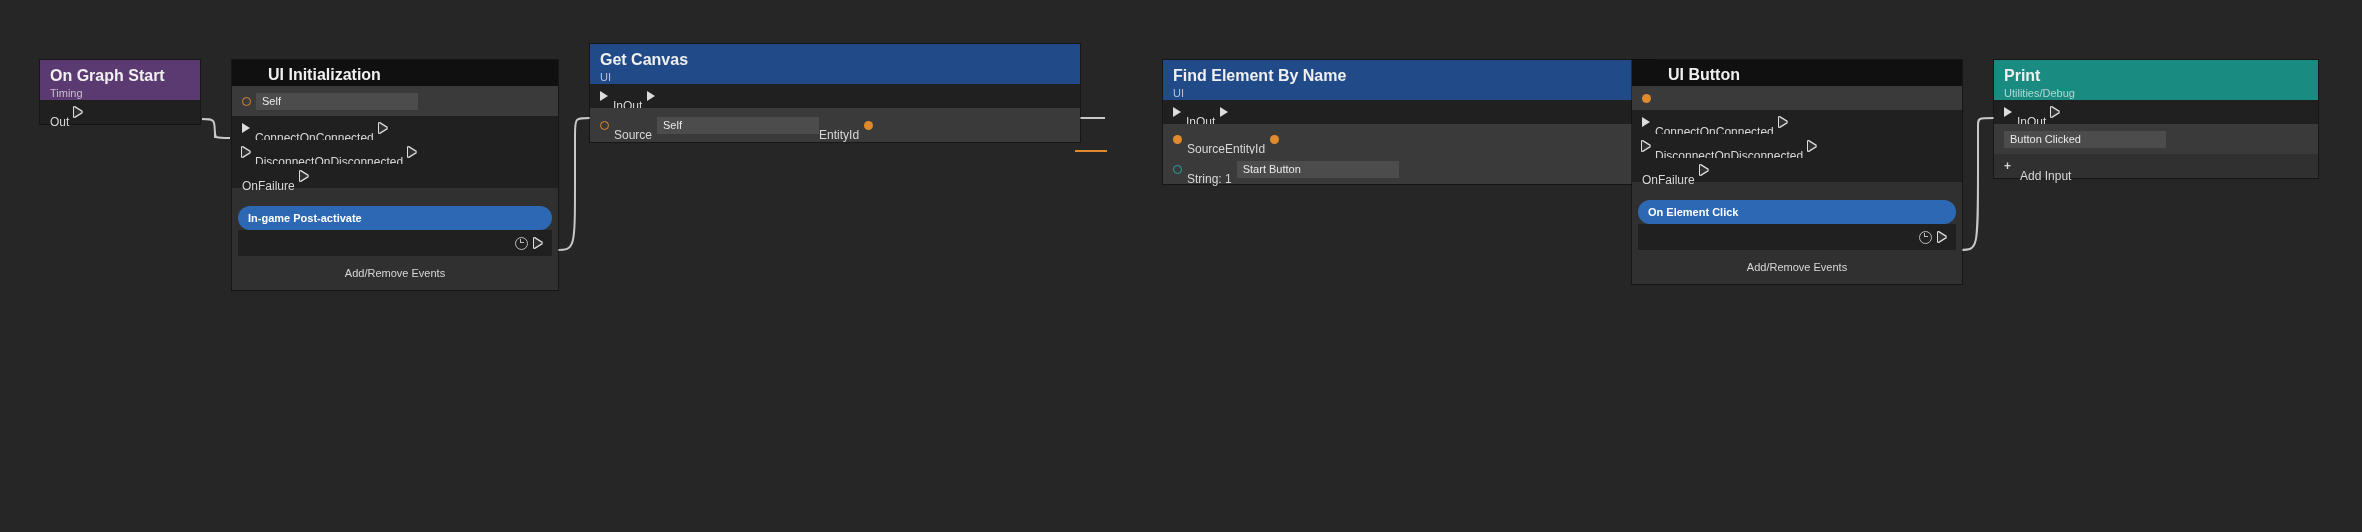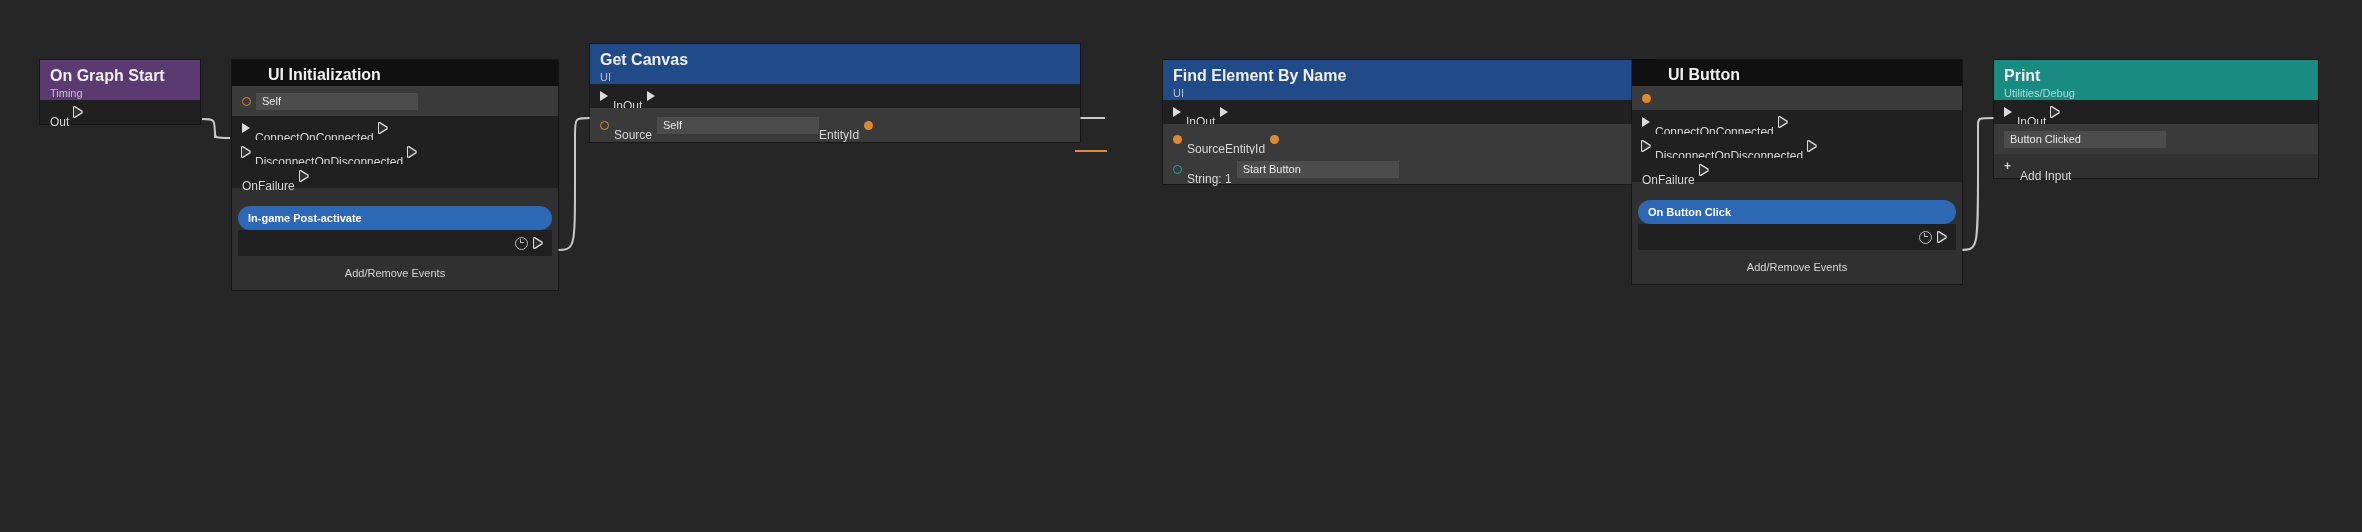--- a/index.html
+++ b/index.html
@@ -275,7 +275,7 @@
   </div>
   <div style="height:12px;background:var(--node-bg);"></div>
   <div class="event-band">
-    <span>On Button Click</span>
+    <span>On Element Click</span>
   </div>
   <div class="event-out">
     <span class="clock"></span>

